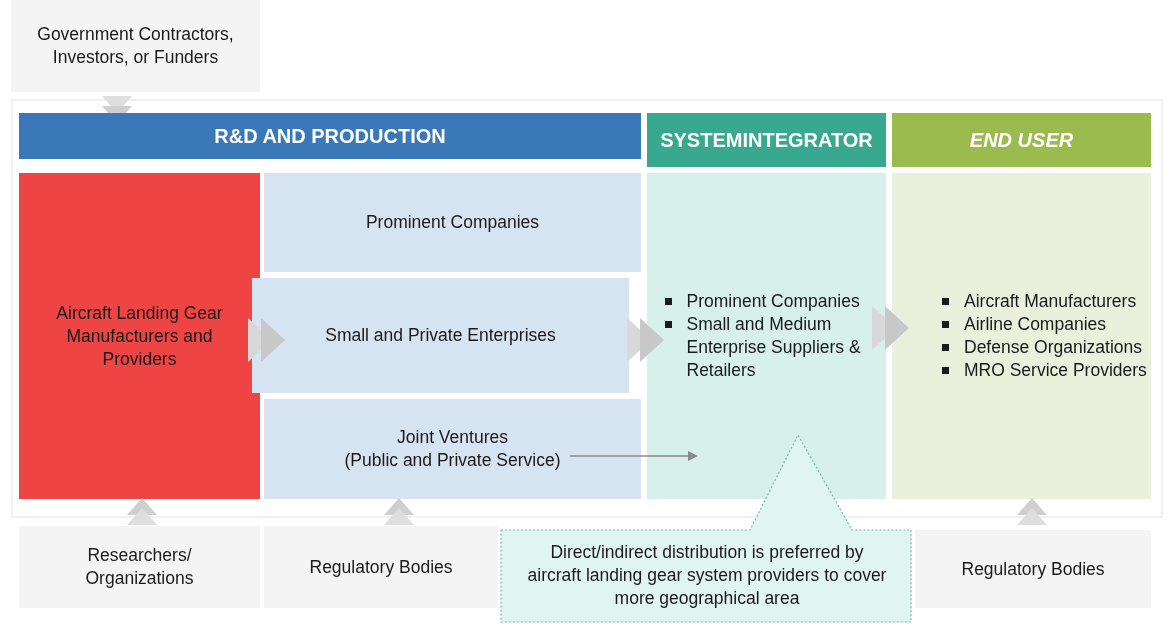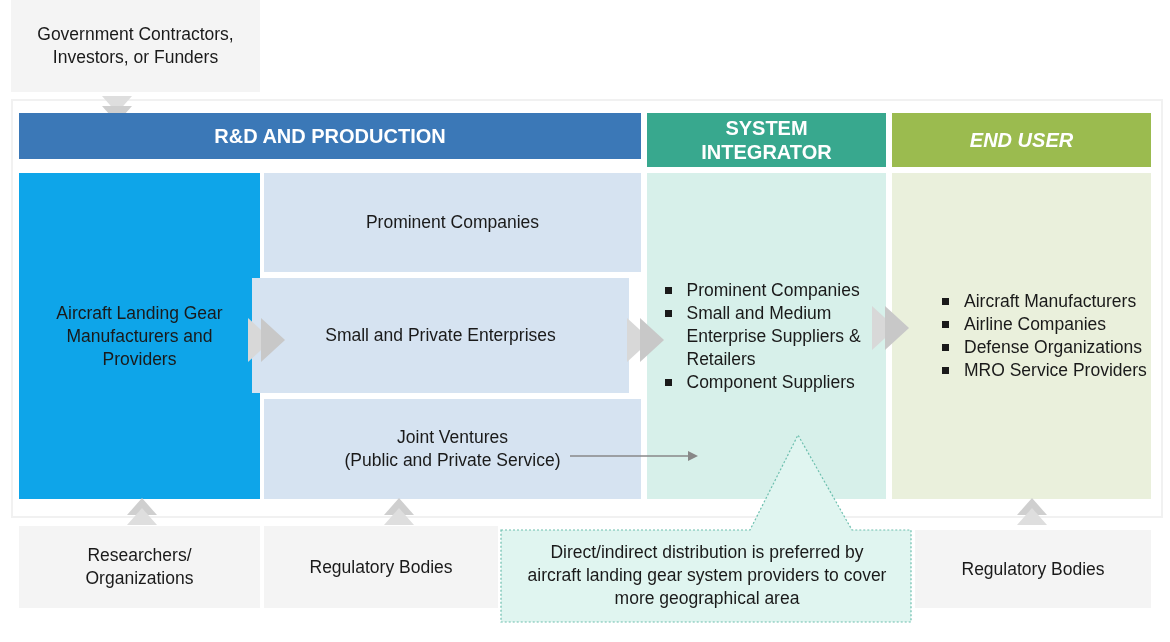--- a/index.html
+++ b/index.html
@@ -37,7 +37,7 @@
 <div class="abs hdr center" style="left:19px;top:113px;width:622px;height:46px;background:#3b78b7;">
   <span>R&amp;D AND PRODUCTION</span>
 </div>
-<div class="abs hdr center" style="left:647px;top:113px;width:239px;height:54px;background:#38a88e;flex-direction:column;">
+<div class="abs hdr center" style="left:647px;top:113px;width:239px;height:54px;background:#38a88e;flex-direction:row;">
   <span>SYSTEM</span>
   <span>INTEGRATOR</span>
 </div>

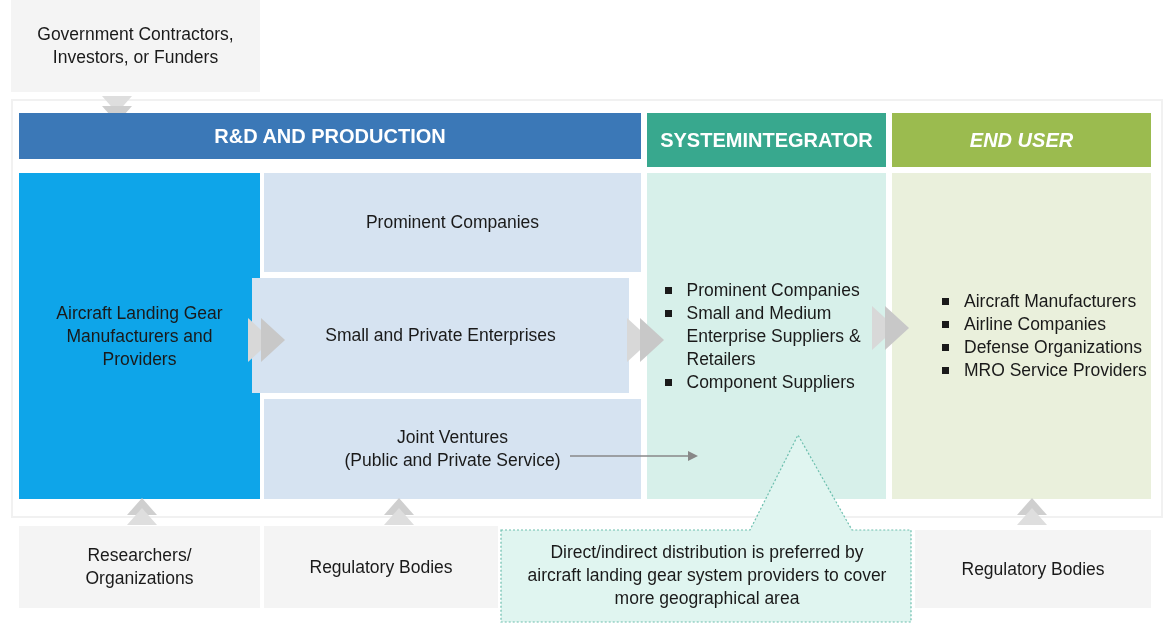--- a/index.html
+++ b/index.html
@@ -45,7 +45,7 @@
   <span>END USER</span>
 </div>
 
-<div class="abs cell center" style="left:19px;top:173px;width:241px;height:326px;background:#0ea5e9;">
+<div class="abs cell center" style="left:19px;top:173px;width:241px;height:326px;background:#ef4444;">
   <span style="width:200px;">Aircraft Landing Gear Manufacturers and Providers</span>
 </div>
 

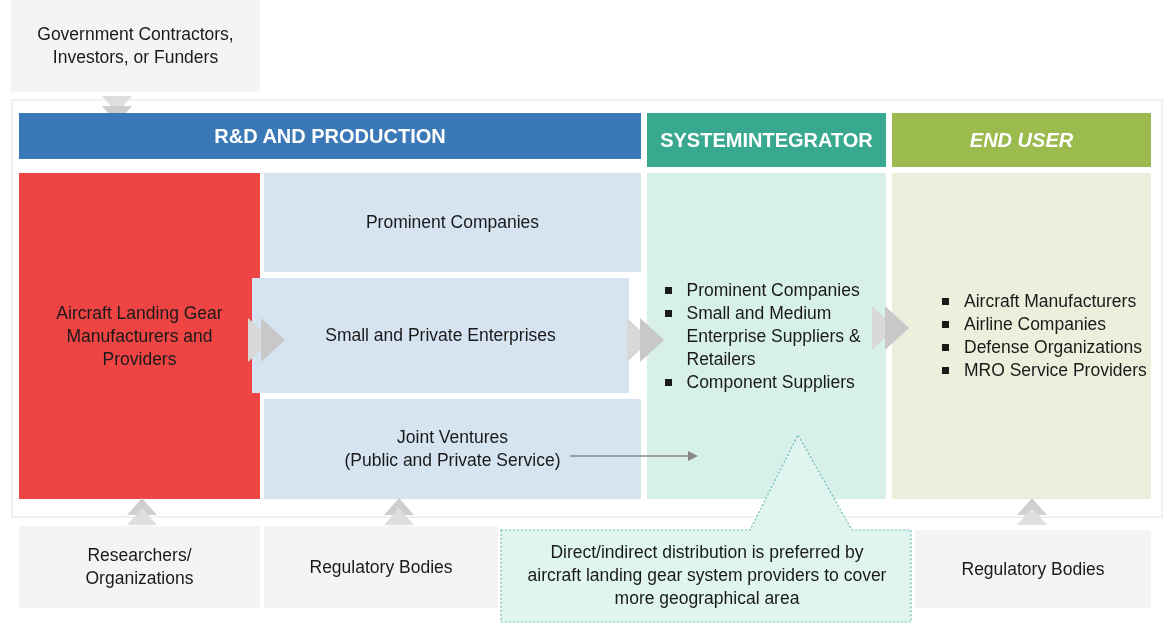--- a/index.html
+++ b/index.html
@@ -64,7 +64,6 @@
   <ul class="bul" style="width:218px;margin-left:10px;">
     <li>Prominent Companies</li>
     <li>Small and Medium Enterprise Suppliers &amp; Retailers</li>
-    <li>Component Suppliers</li>
   </ul>
 </div>
 

